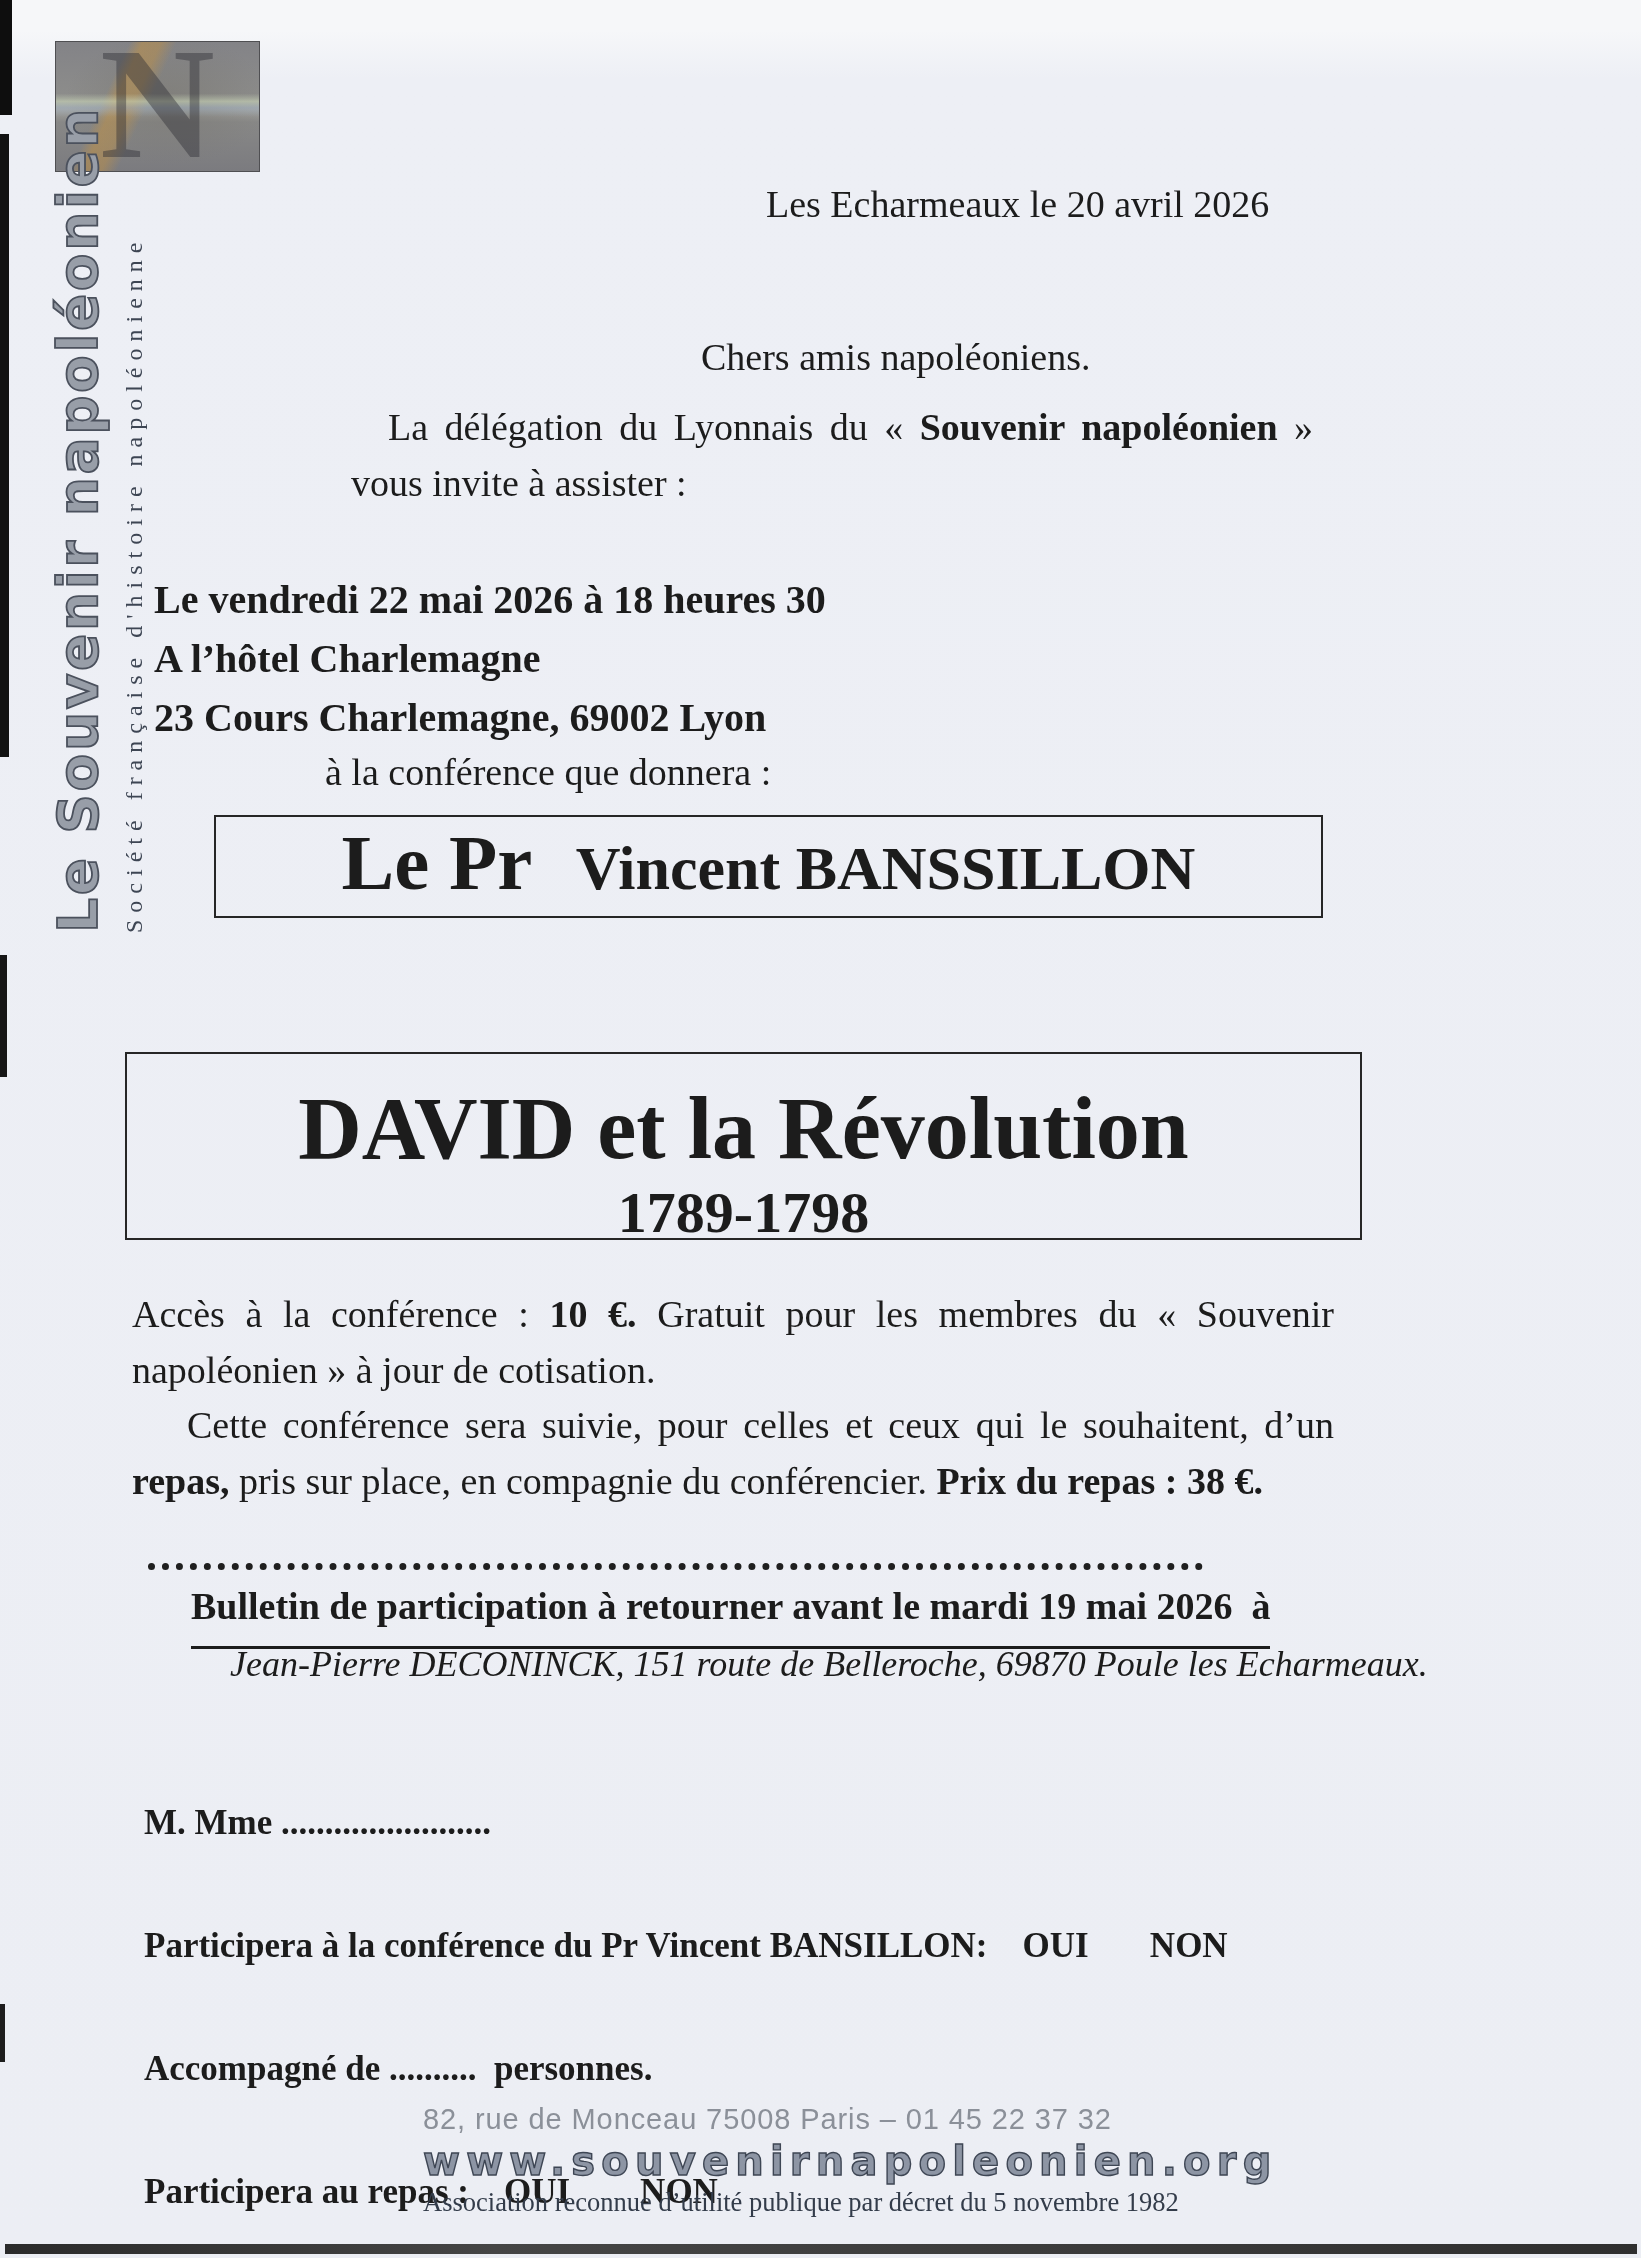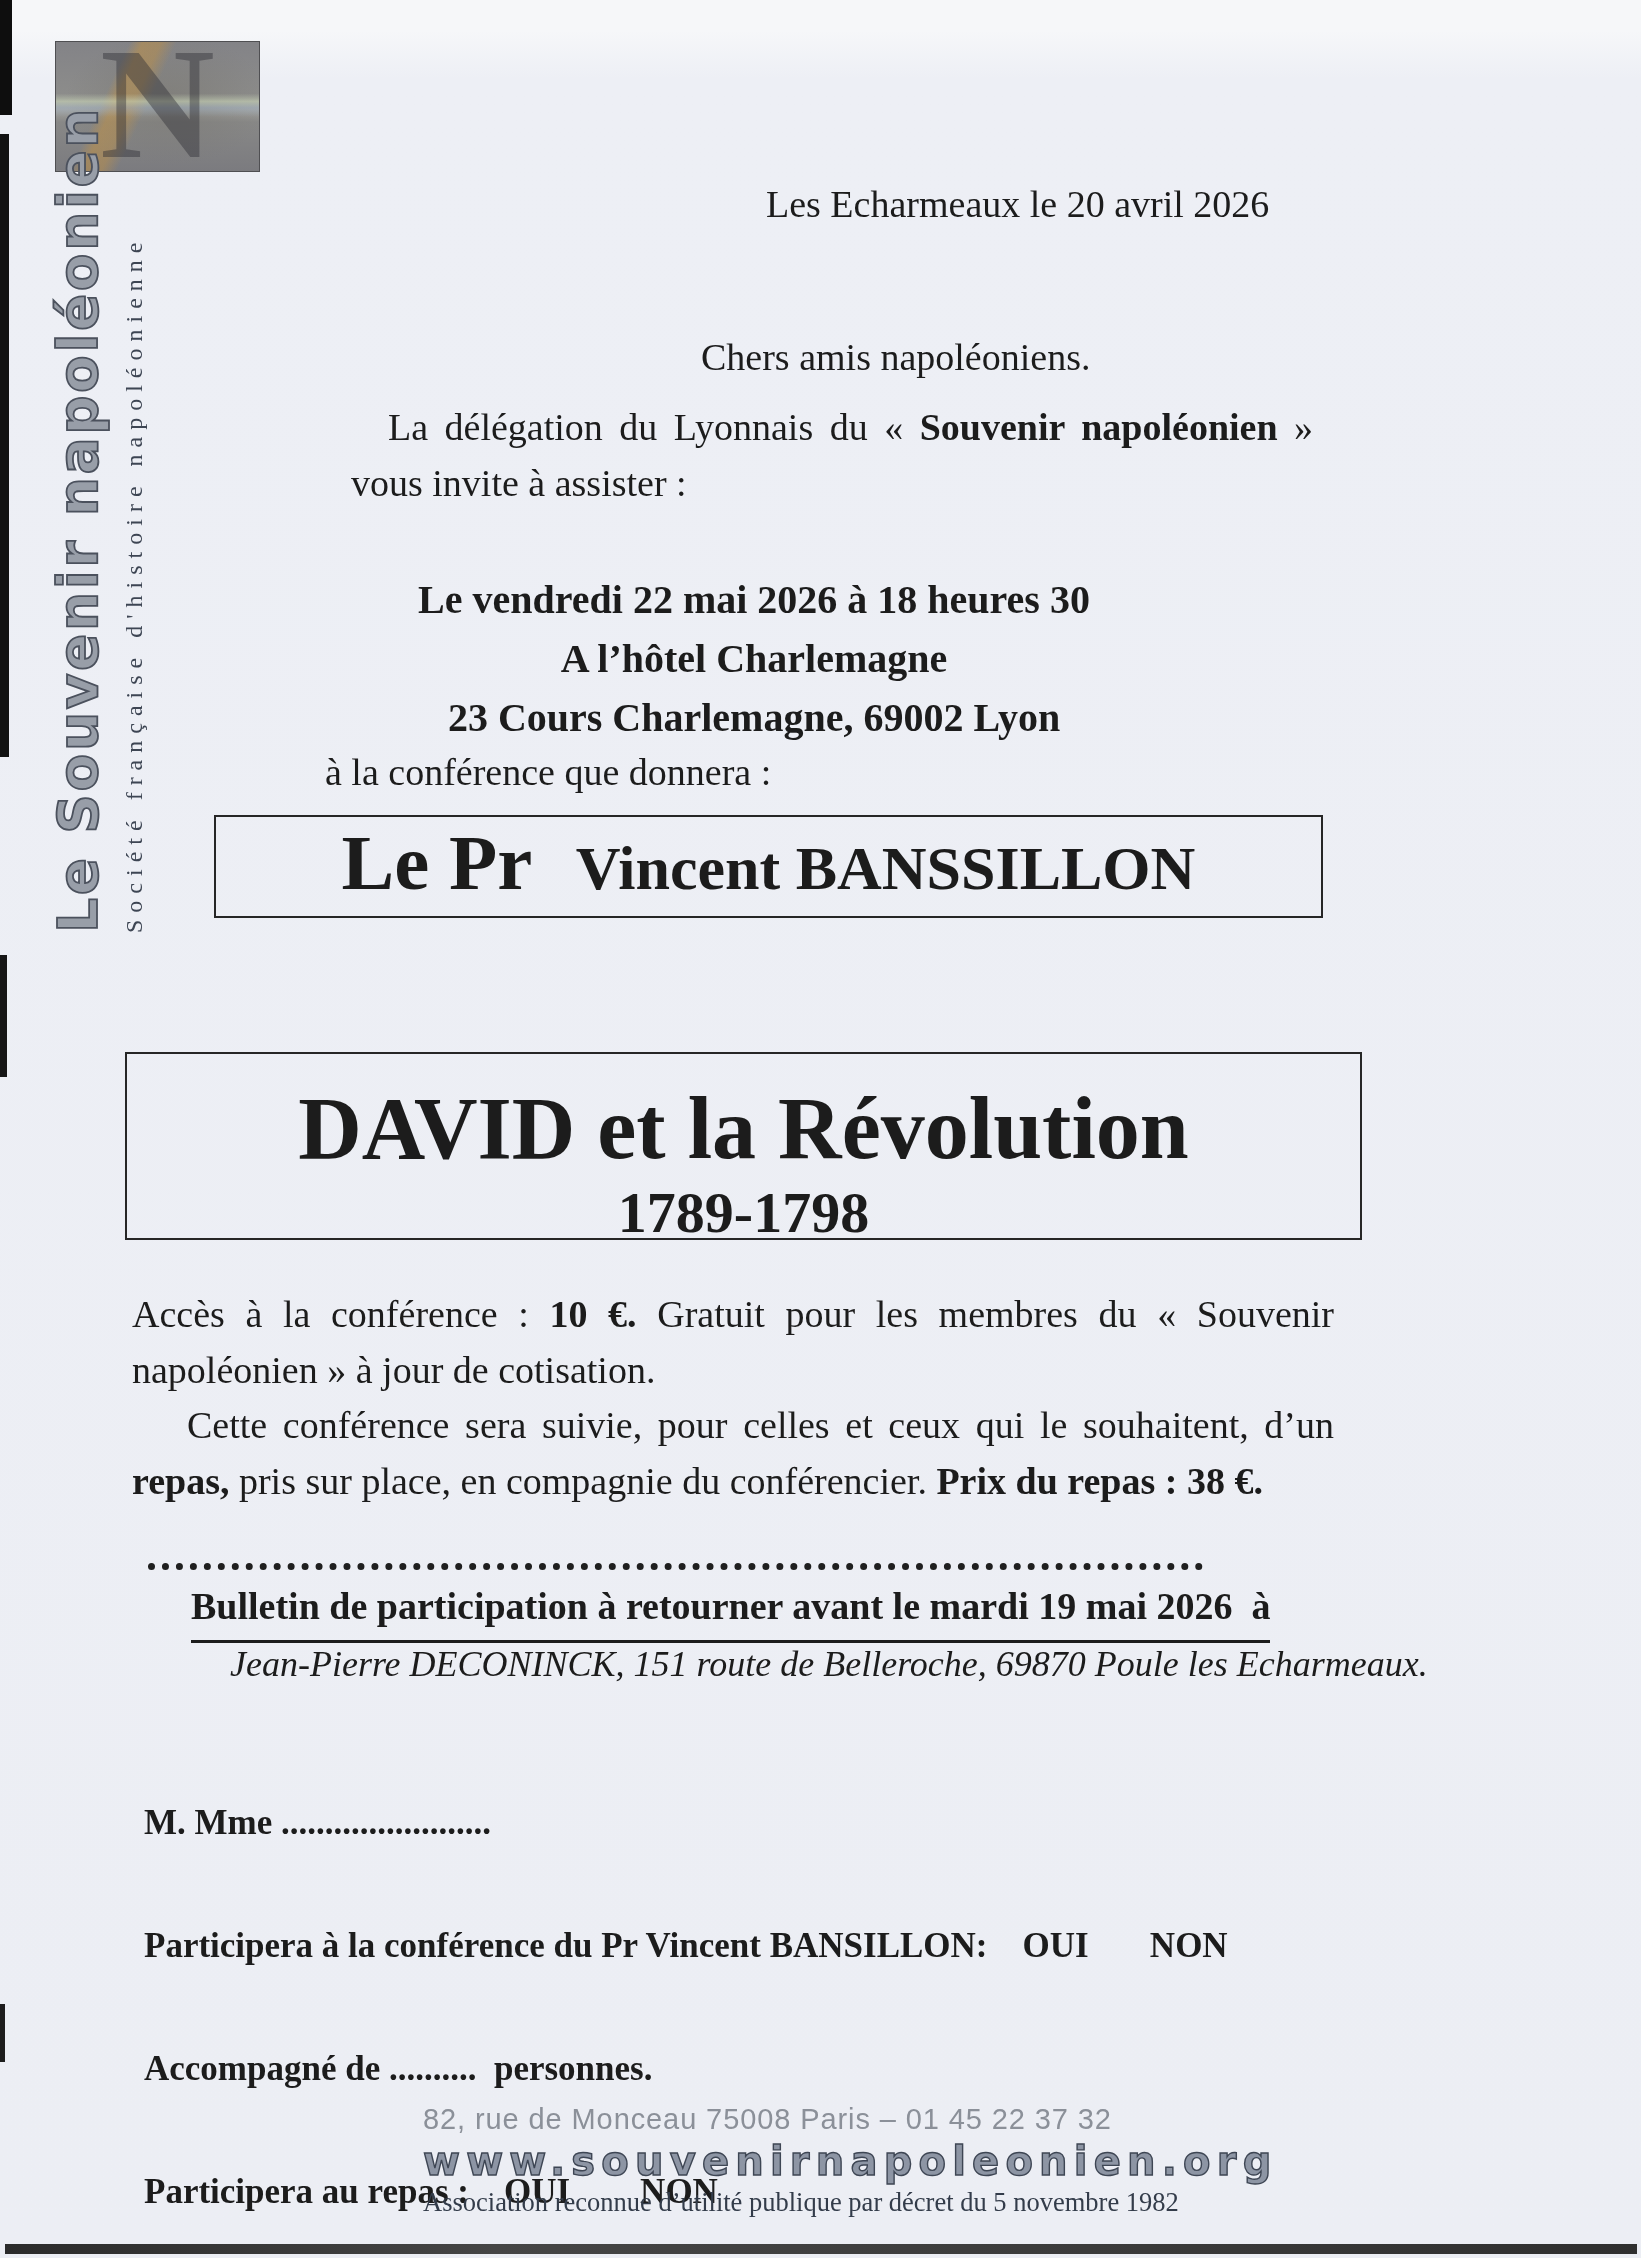--- a/index.html
+++ b/index.html
@@ -63,7 +63,7 @@
   .intro-l1{text-indent:37px;word-spacing:7px;white-space:nowrap;}
   .intro b,.b{font-weight:bold;}
 
-  .event{left:154px;top:570px;width:1200px;text-align:center;font-weight:bold;font-size:40px;line-height:59px;}
+  .event{left:154px;top:570px;width:1200px;text-align:left;font-weight:bold;font-size:40px;line-height:59px;}
   .leadin{left:325px;top:750px;font-size:38px;}
 
   .speaker-box{

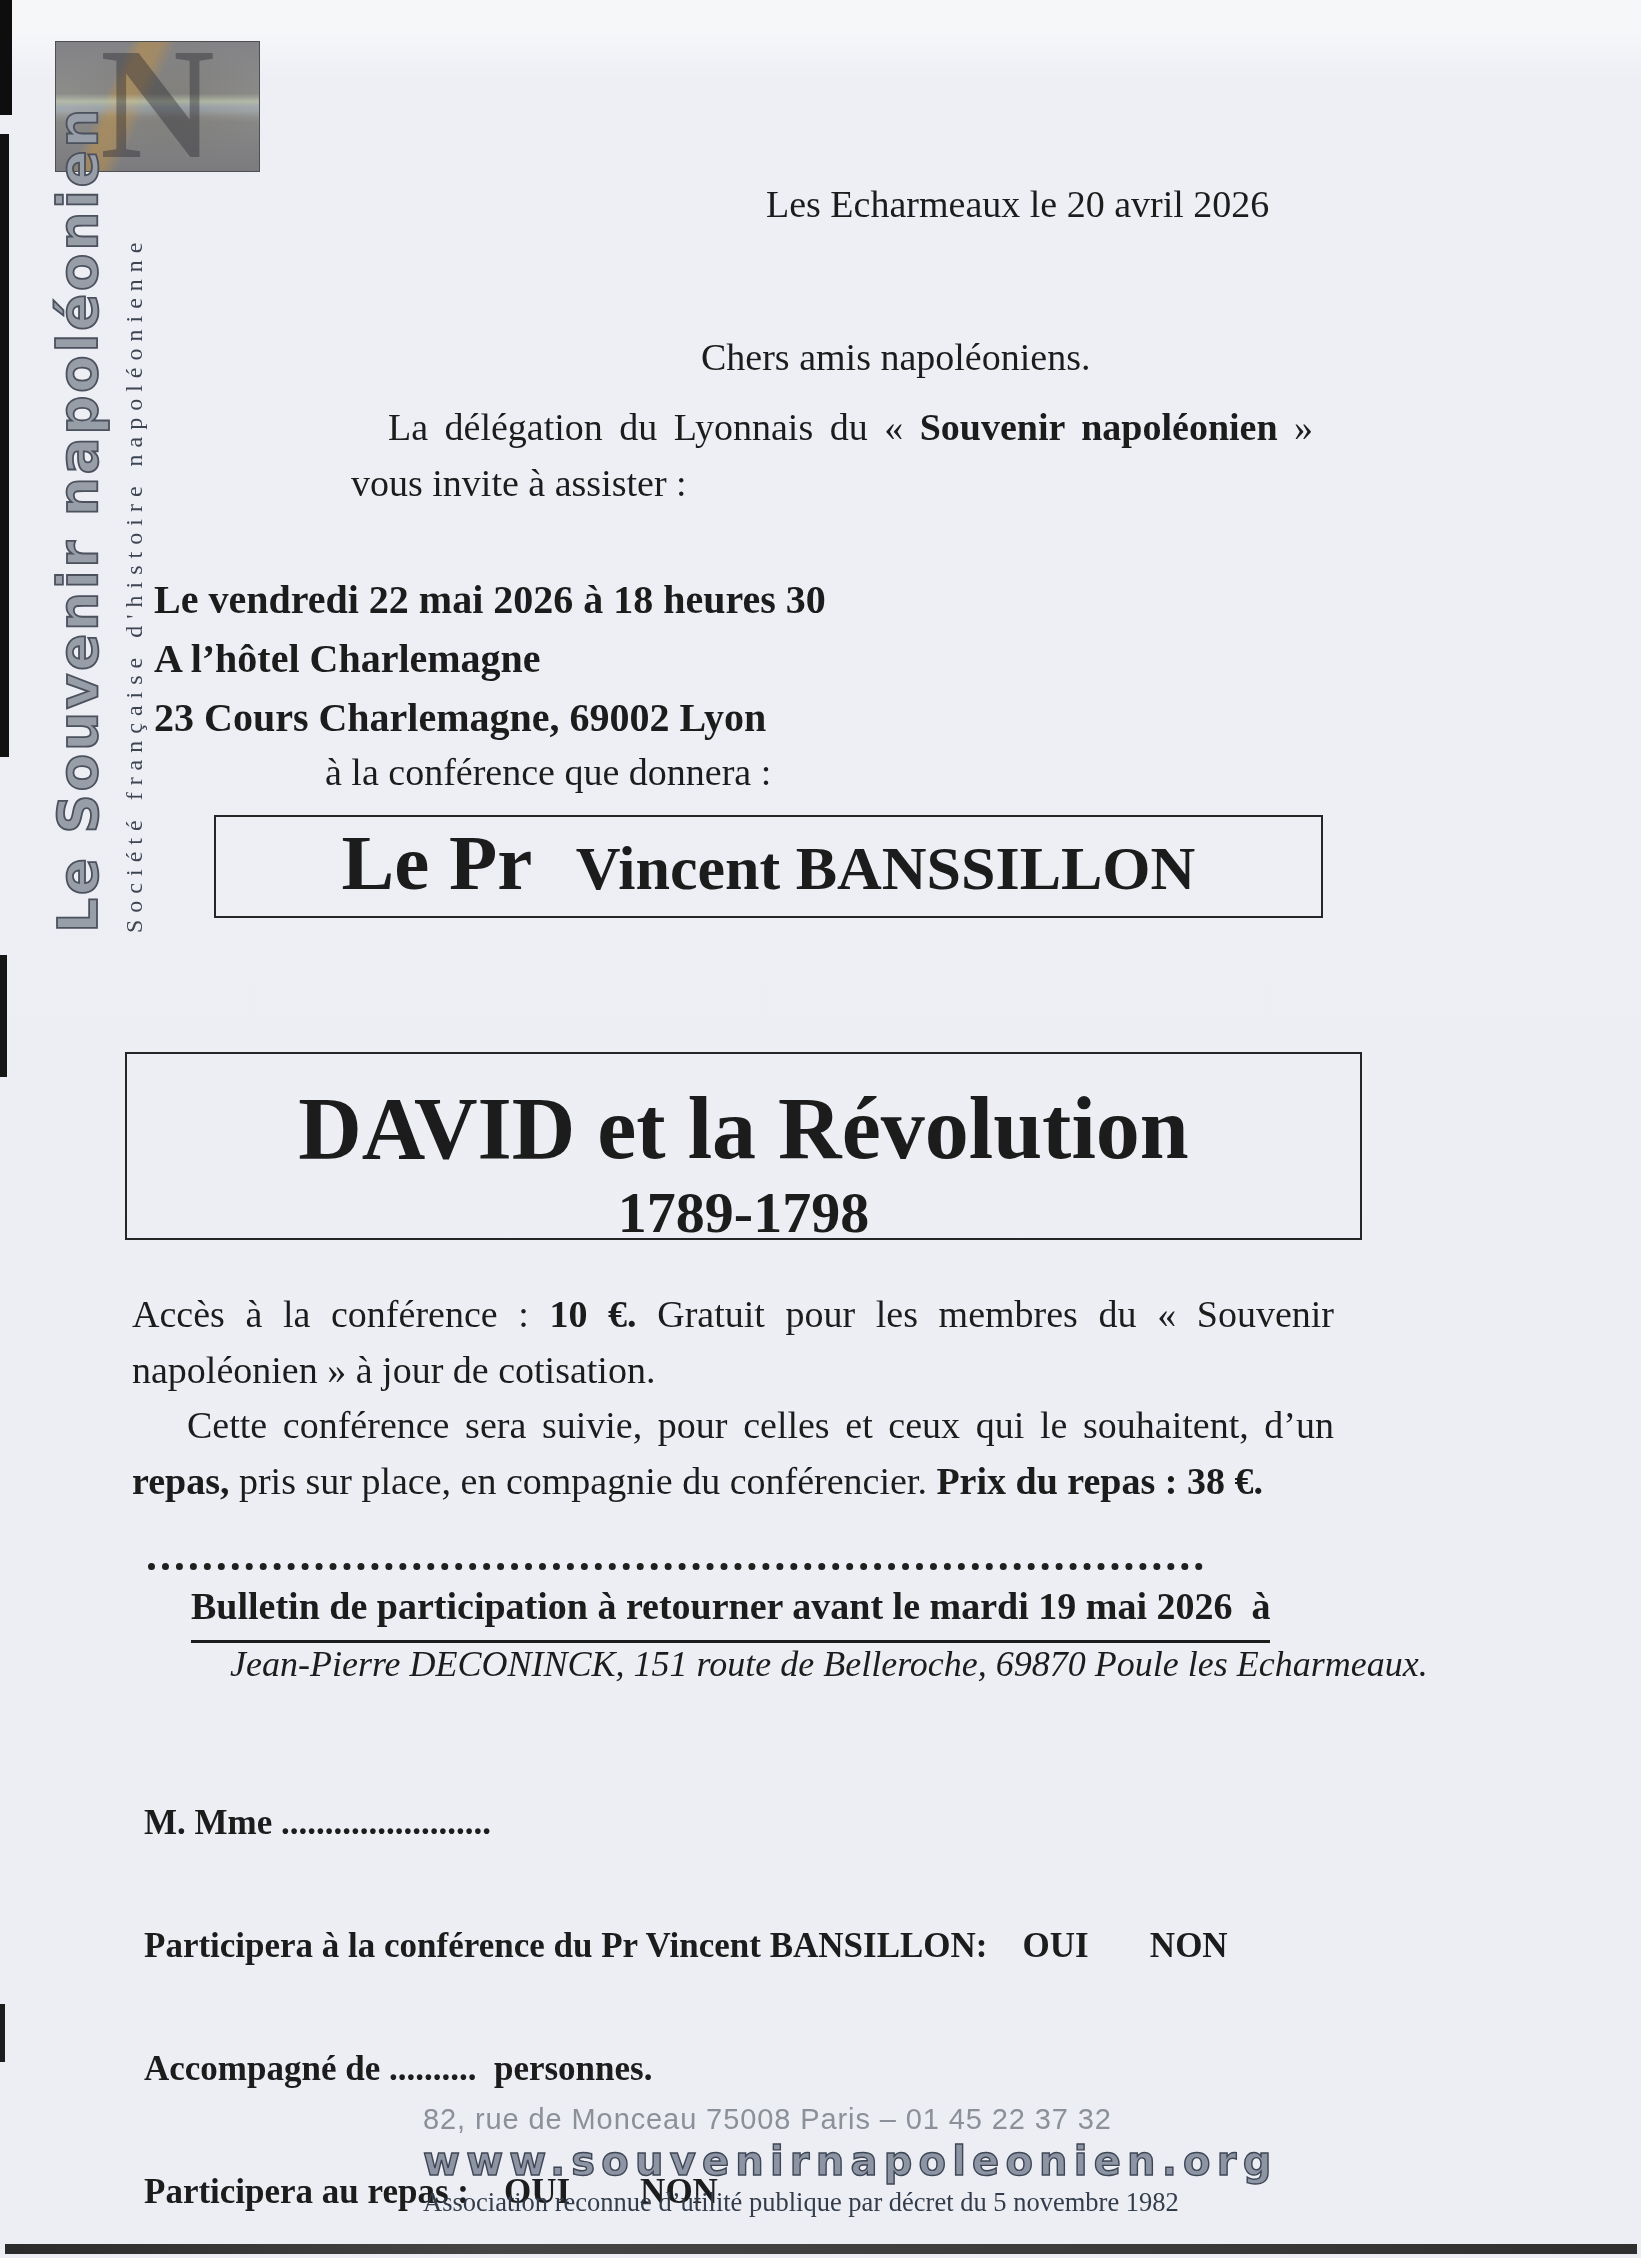--- a/index.html
+++ b/index.html
@@ -88,7 +88,7 @@
   .dotted{left:148px;top:1563px;width:1055px;border-top:7px dotted #1f1f1f;height:0;}
 
   .bulletin{left:191px;top:1584px;font-size:38px;font-weight:bold;white-space:pre-wrap;}
-  .bulletin span{border-bottom:3.5px solid #1c1c1c;padding-bottom:13px;}
+  .bulletin span{border-bottom:3.5px solid #1c1c1c;padding-bottom:19px;}
   .bulletin-address{left:182px;top:1643px;font-size:36px;font-style:italic;margin-left:48px;}
 
   .form{left:144px;top:1720px;font-size:35px;font-weight:bold;line-height:41px;white-space:pre-wrap;}

